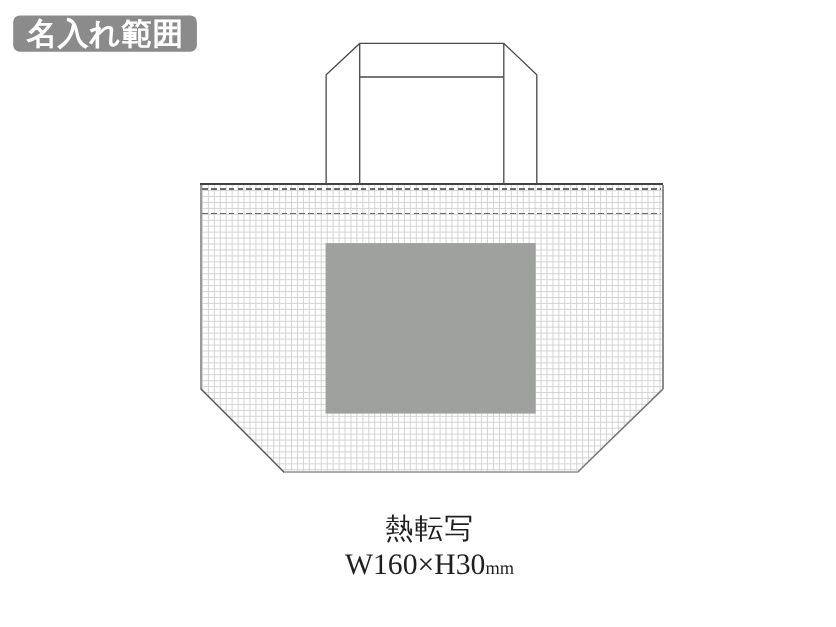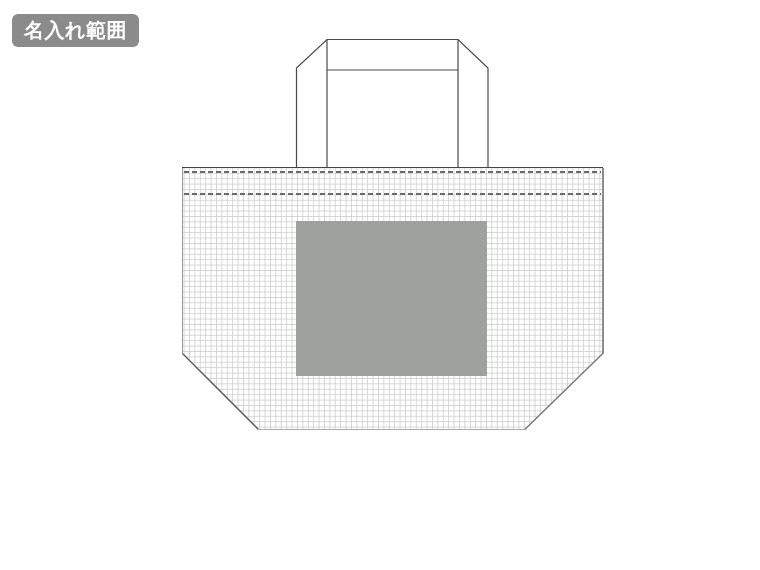--- a/index.html
+++ b/index.html
@@ -21,7 +21,7 @@
     top: 14px;
     background: #8b8b8b;
     color: #ffffff;
-    font-size: 20px;
+    font-size: 28px;
     font-weight: bold;
     line-height: 27px;
     padding: 3px 12px;

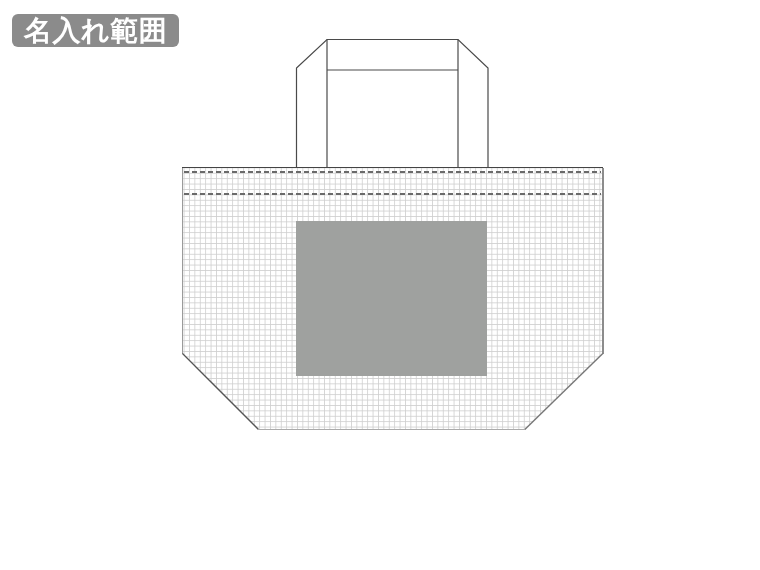--- a/index.html
+++ b/index.html
@@ -92,6 +92,12 @@
     <rect x="296" y="221" width="191" height="155" fill="#9fa19f"></rect>
   </svg>
 
+  <div class="caption">
+    <div class="method">熱転写</div>
+    <div class="size">
+      <span>W160×H30</span><span class="unit">mm</span>
+    </div>
+  </div>
 
 </div>
 

